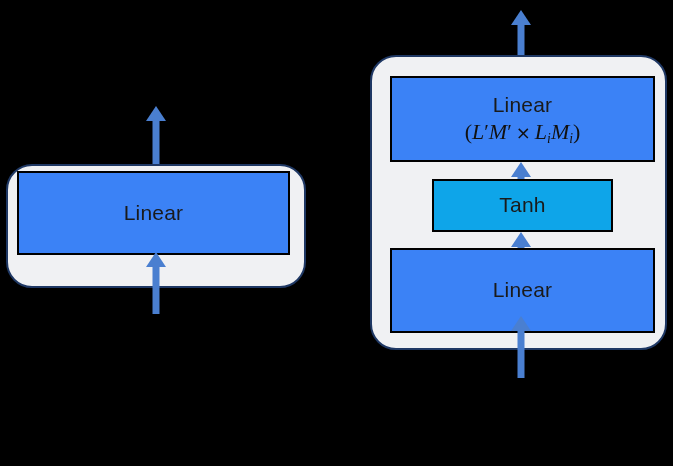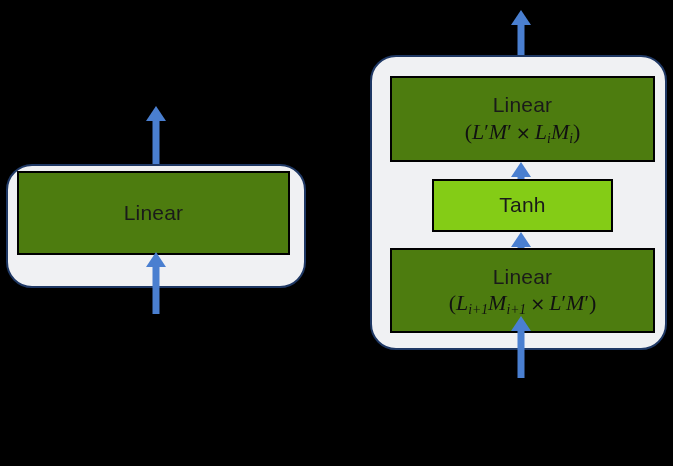--- a/index.html
+++ b/index.html
@@ -44,7 +44,7 @@
     line-height: 1.08;
   }
   .block.linear {
-    background: #4d7c0f;
+    background: #3b82f6;
   }
   .block.tanh {
     background: #84cc16;

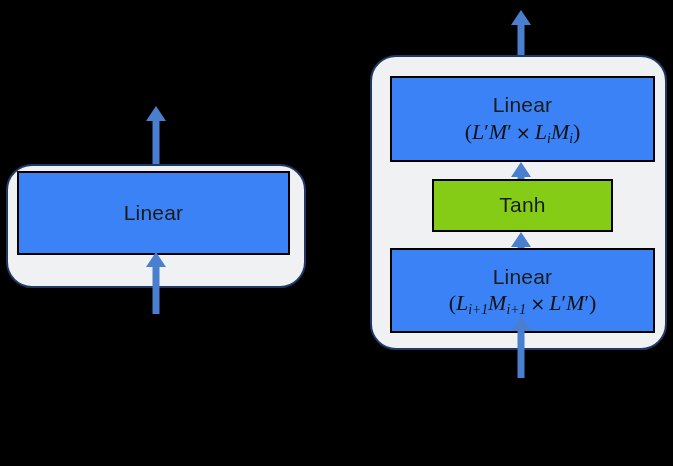--- a/index.html
+++ b/index.html
@@ -47,7 +47,7 @@
     background: #3b82f6;
   }
   .block.tanh {
-    background: #84cc16;
+    background: #0ea5e9;
     text-align: center;
   }
 

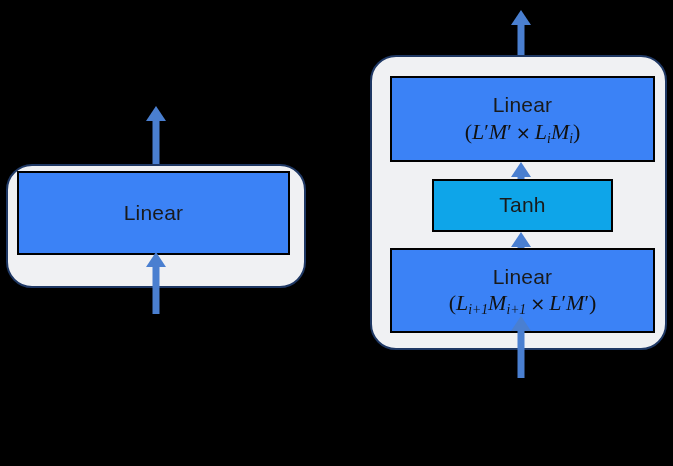--- a/index.html
+++ b/index.html
@@ -158,9 +158,6 @@
 
   <div class="block linear" style="left:390px; top:248px; width:265px; height:85px;">
     <div class="block-label">Linear</div>
-    <div class="block-math">
-      <span class="paren">(</span><span>L</span><sub>i+1</sub><span>M</span><sub>i+1</sub><span class="times">×</span><span>L</span><span class="prime">′</span><span>M</span><span class="prime">′</span><span class="paren">)</span>
-    </div>
   </div>
 
   <div class="arrow" style="left:510px; top:316px; width:22px; height:62px;">

